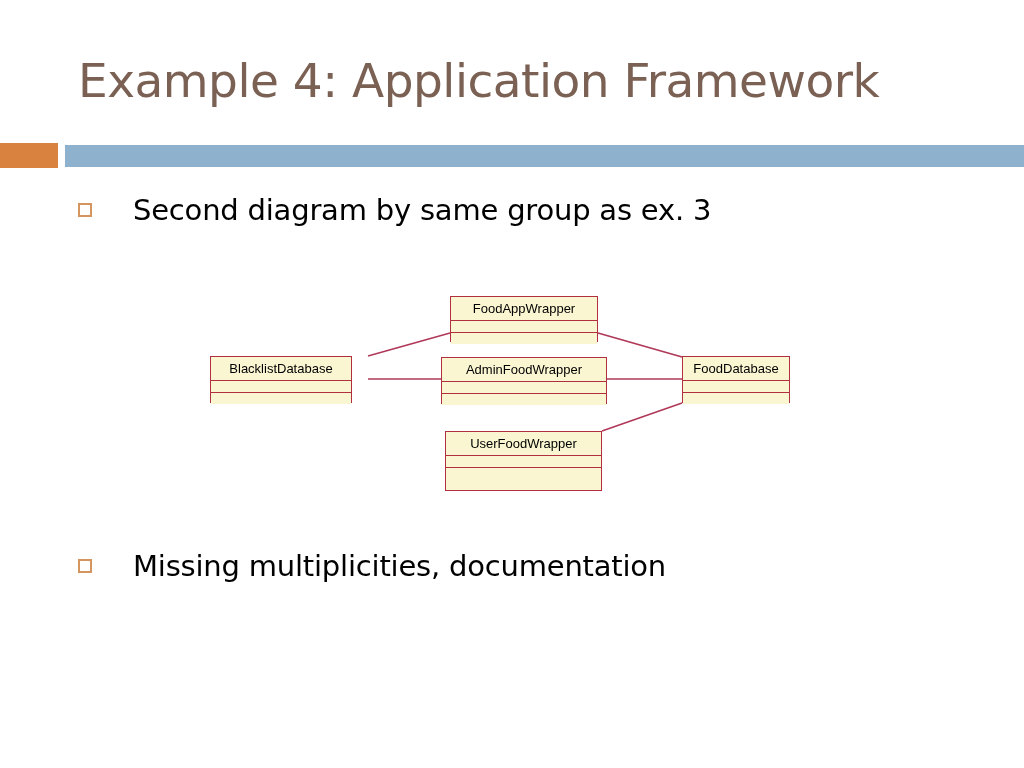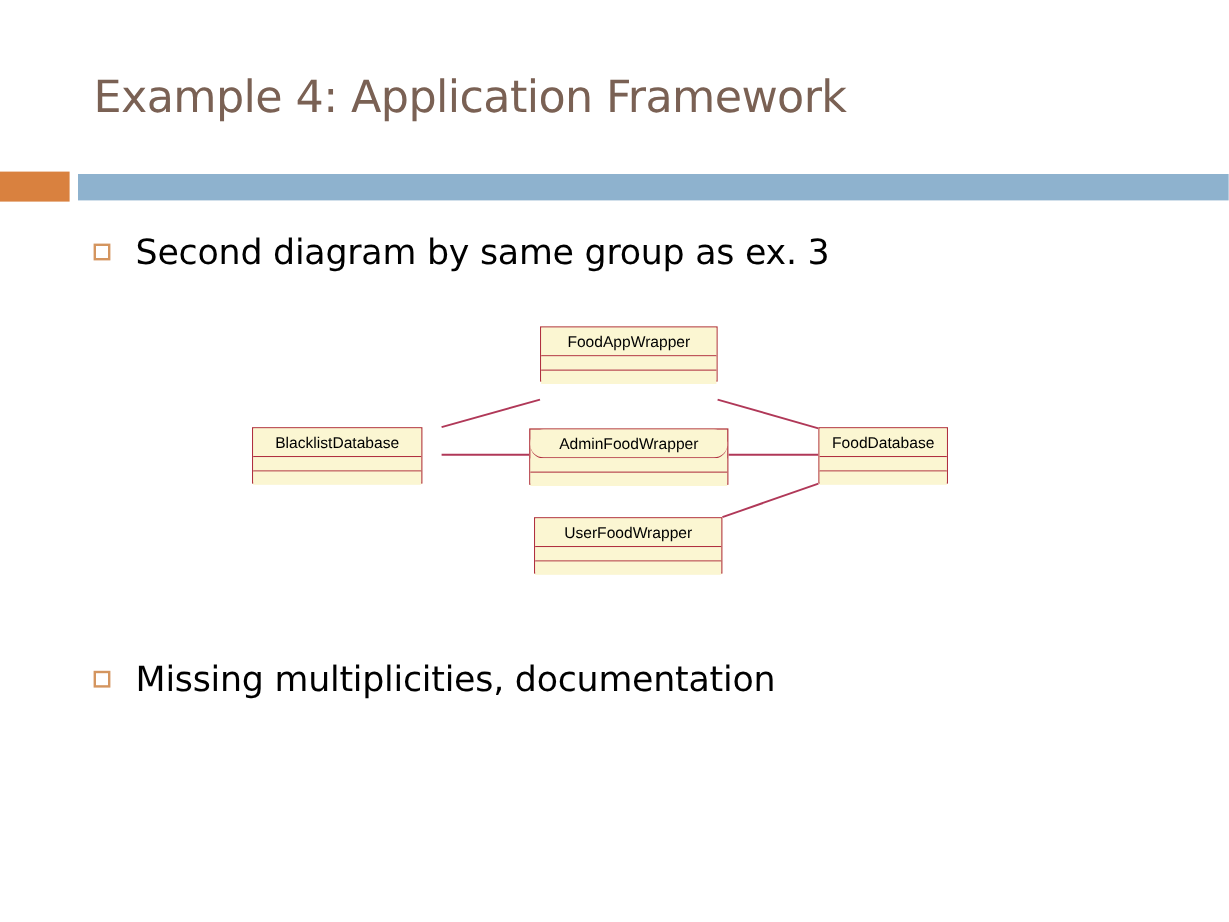--- a/index.html
+++ b/index.html
@@ -24,7 +24,7 @@
     height: 70px;
     color: #7a6154;
     font-family: "DejaVu Sans", sans-serif;
-    font-size: 37px;
+    font-size: 47px;
     font-weight: 400;
     letter-spacing: -0.5px;
     line-height: 66px;

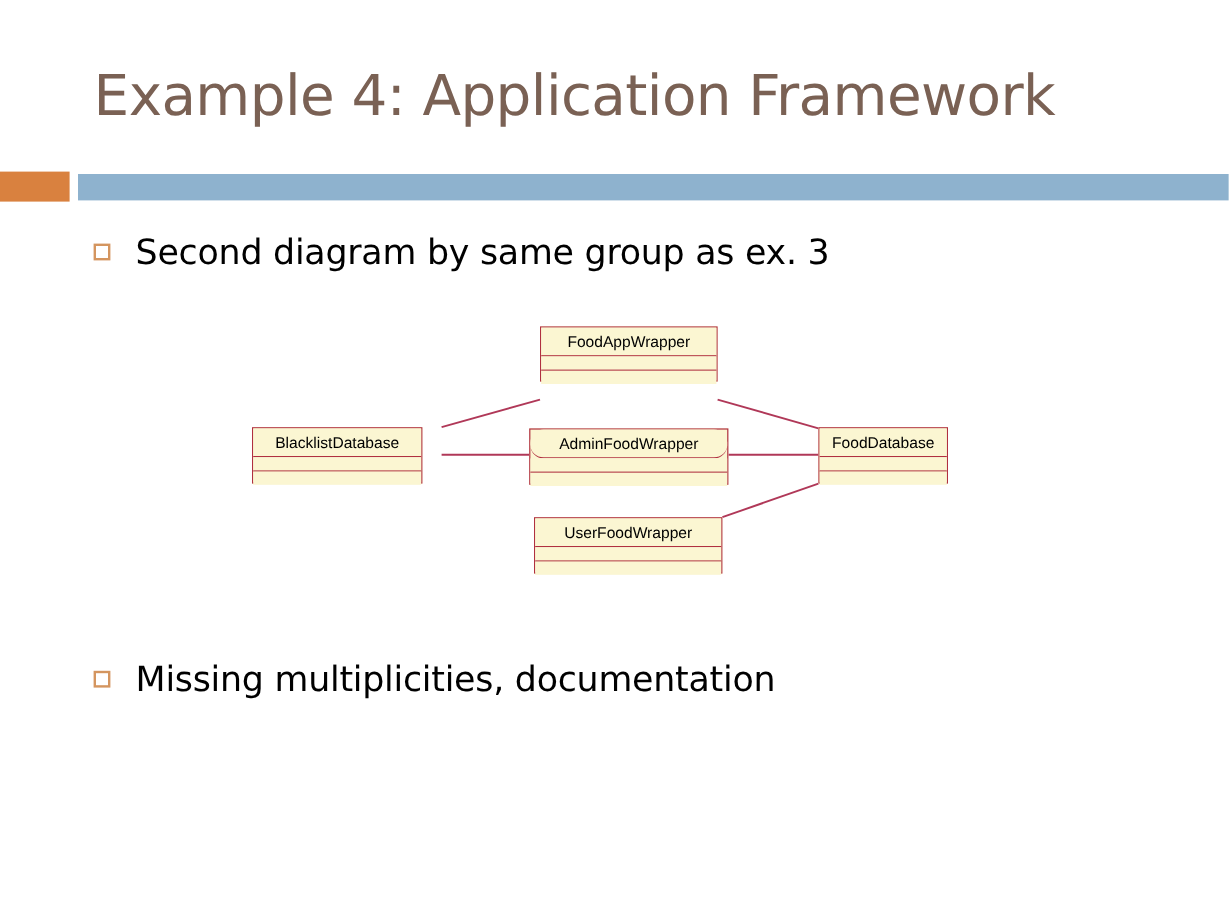--- a/index.html
+++ b/index.html
@@ -72,6 +72,7 @@
     font-weight: 400;
     letter-spacing: -0.2px;
     line-height: 34px;
+    margin-left: 20px;
   }
   #bullet-1 { left: 78px; top: 193px; }
   #bullet-2 { left: 78px; top: 549px; text-align: right; }

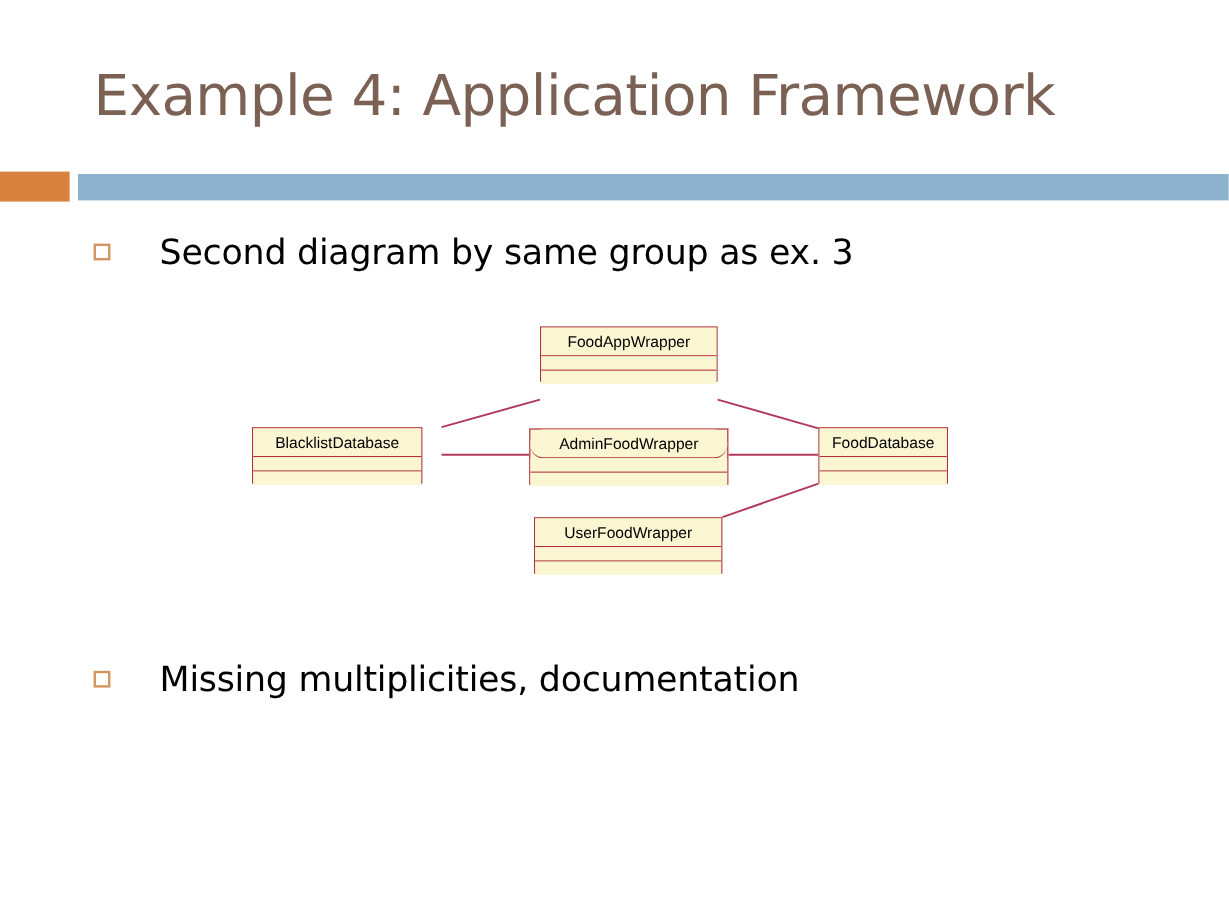--- a/index.html
+++ b/index.html
@@ -152,7 +152,7 @@
       </g>
   </svg>
 
-  <div class="uml-class" id="cls-food-app-wrapper" style="left: 450px; top: 272px; width: 148px; height: 46px; background: rgb(251, 246, 210); border-color: rgb(176, 48, 64);">
+  <div class="uml-class" id="cls-food-app-wrapper" style="left: 450px; top: 296px; width: 148px; height: 46px; background: rgb(251, 246, 210); border-color: rgb(176, 48, 64);">
     <div class="uml-name" style="background: rgb(251, 246, 210); border-bottom-color: rgb(176, 48, 64);">FoodAppWrapper</div>
     <div class="uml-compartment" style="background: rgb(251, 246, 210); border-bottom-color: rgb(176, 48, 64);"></div>
     <div class="uml-compartment last" style="background: rgb(251, 246, 210); border-bottom-color: rgb(176, 48, 64);"></div>

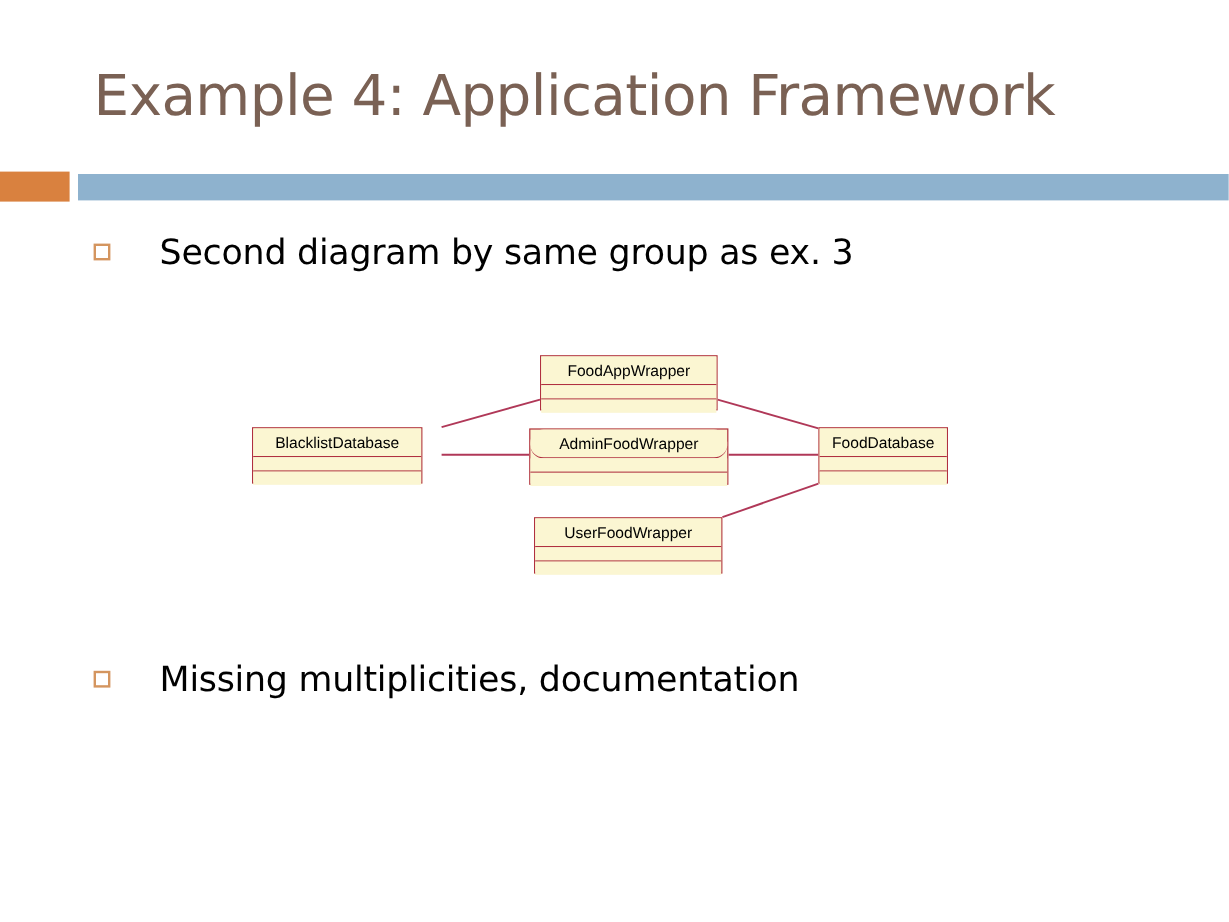--- a/index.html
+++ b/index.html
@@ -165,7 +165,7 @@
   </div>
 
   <div class="uml-class" id="cls-admin-food-wrapper" style="left: 441px; top: 357px; width: 166px; height: 47px; background: rgb(251, 246, 210); border-color: rgb(176, 48, 64);">
-    <div class="uml-name" style="background: rgb(251, 246, 210); border-bottom-color: rgb(176, 48, 64); border-radius: 11px;">AdminFoodWrapper</div>
+    <div class="uml-name" style="background: rgb(251, 246, 210); border-bottom-color: rgb(176, 48, 64);">AdminFoodWrapper</div>
     <div class="uml-compartment" style="background: rgb(251, 246, 210); border-bottom-color: rgb(176, 48, 64);"></div>
     <div class="uml-compartment last" style="background: rgb(251, 246, 210); border-bottom-color: rgb(176, 48, 64);"></div>
   </div>

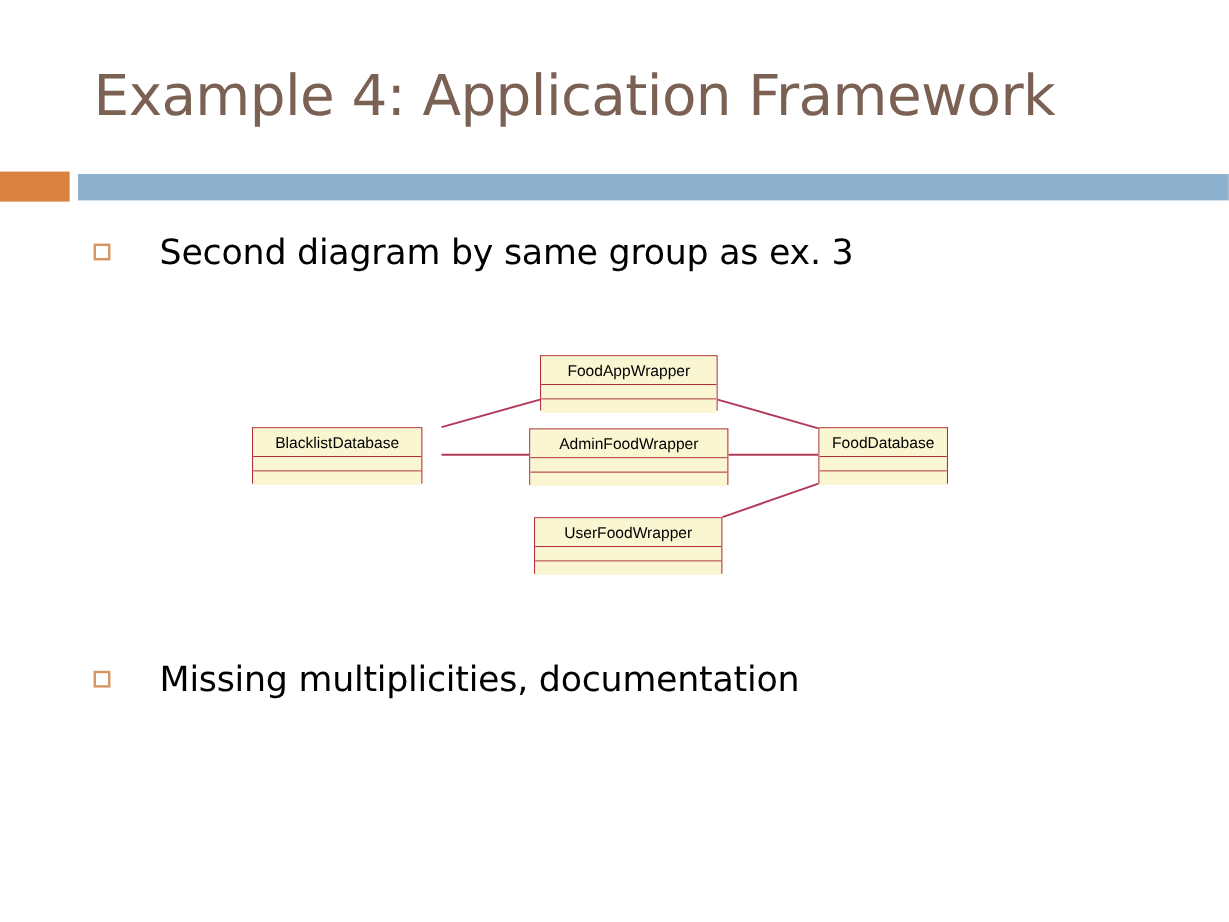--- a/index.html
+++ b/index.html
@@ -176,7 +176,7 @@
     <div class="uml-compartment last" style="background: rgb(251, 246, 210); border-bottom-color: rgb(176, 48, 64);"></div>
   </div>
 
-  <div class="uml-class" id="cls-user-food-wrapper" style="left: 445px; top: 431px; width: 157px; height: 47px; background: rgb(251, 246, 210); border-color: rgb(176, 48, 64);">
+  <div class="uml-class" id="cls-user-food-wrapper" style="left: 445px; top: 431px; width: 157px; height: 60px; background: rgb(251, 246, 210); border-color: rgb(176, 48, 64);">
     <div class="uml-name" style="background: rgb(251, 246, 210); border-bottom-color: rgb(176, 48, 64);">UserFoodWrapper</div>
     <div class="uml-compartment" style="background: rgb(251, 246, 210); border-bottom-color: rgb(176, 48, 64);"></div>
     <div class="uml-compartment last" style="background: rgb(251, 246, 210); border-bottom-color: rgb(176, 48, 64);"></div>

